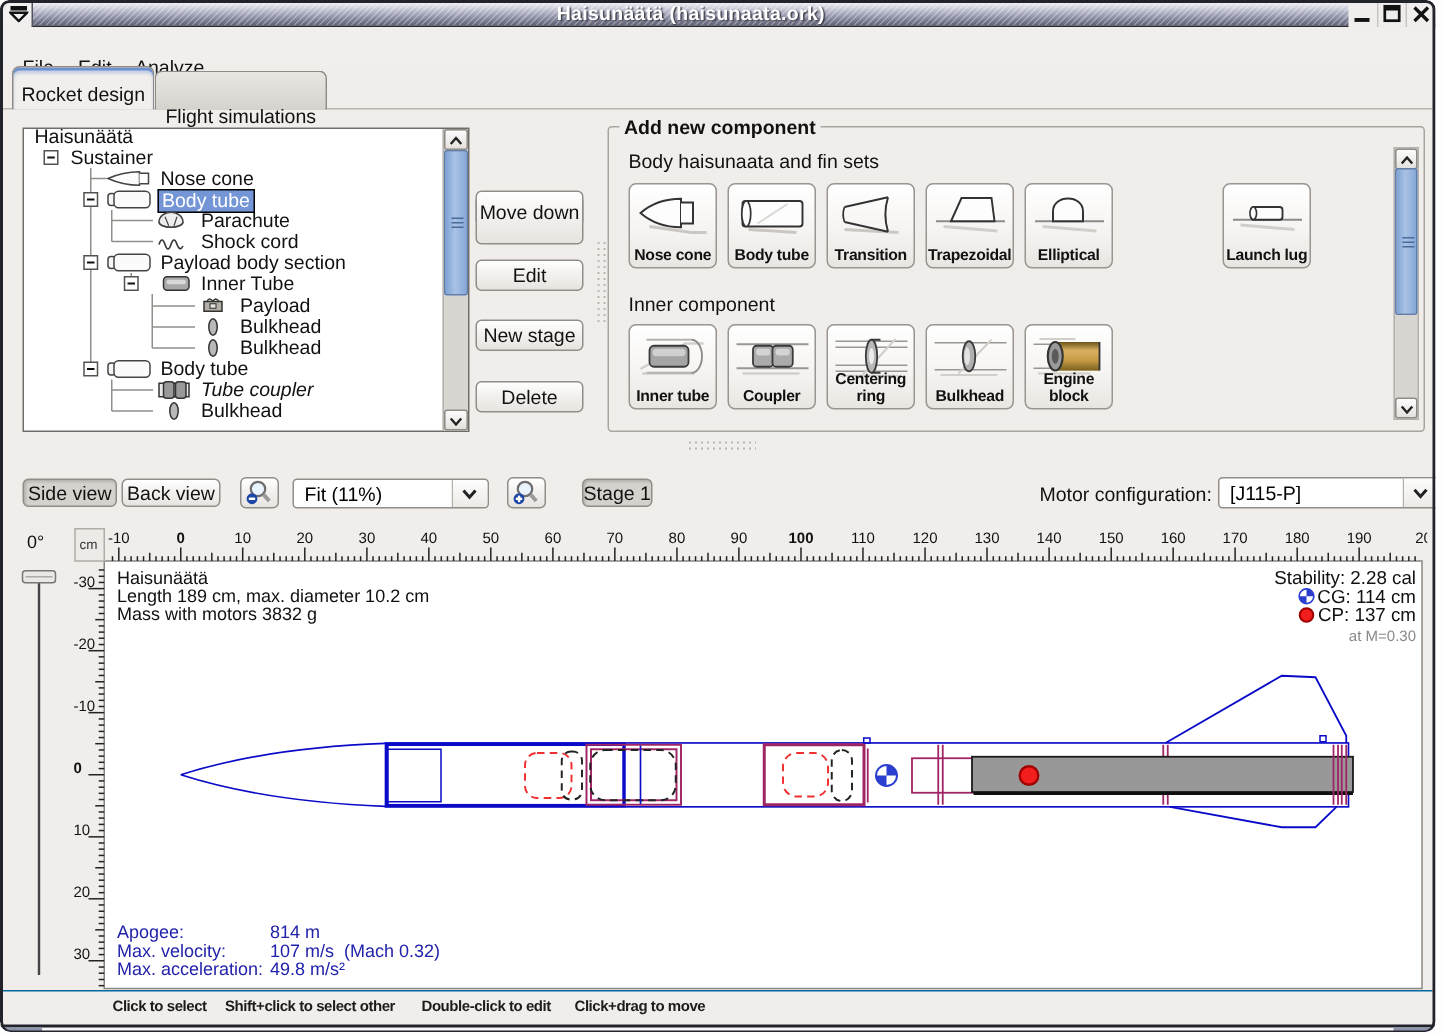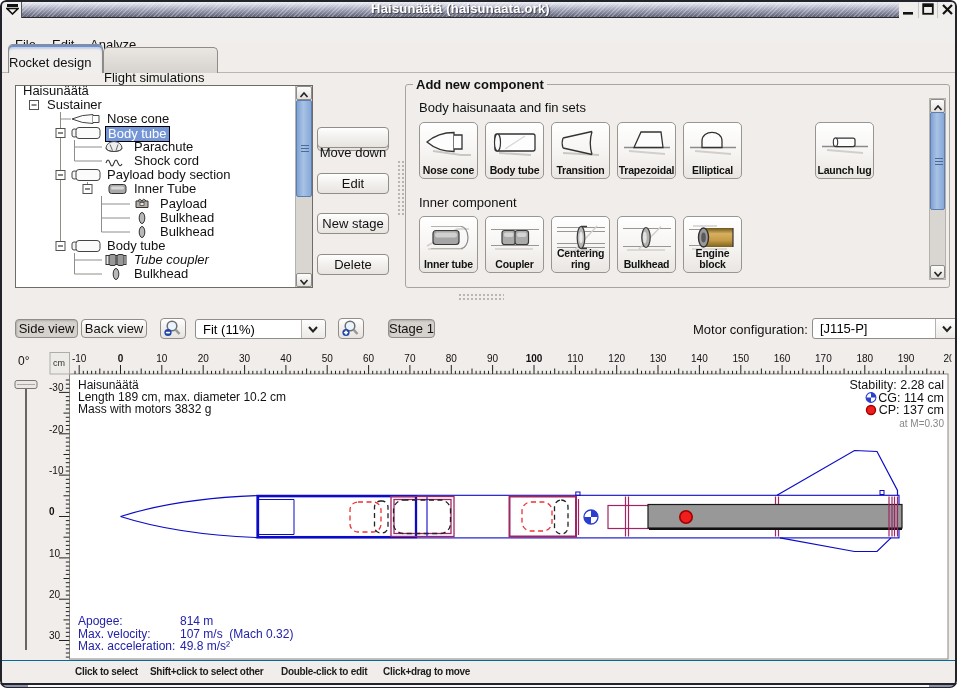--- a/index.html
+++ b/index.html
@@ -28,7 +28,7 @@
 .mitem u { text-decoration:underline; text-underline-offset:2px; }
 
 #tabrow { position:absolute; left:2px; top:43px; right:2px; height:29px; }
-.tab { position:absolute; font-size:13px; color:#111; }
+.tab { position:absolute; font-size:13px; color:#111; text-align:center; }
 #tab1 { left:6px; top:1px; width:95px; height:29px; background:#f1efed;
   border:1px solid #8f8c88; border-bottom:none; border-radius:5px 5px 0 0; z-index:3;
   box-shadow: inset 0 2px 0 #6b90d2, inset 0 4px 2px rgba(120,150,210,0.38); padding-top:10px; }

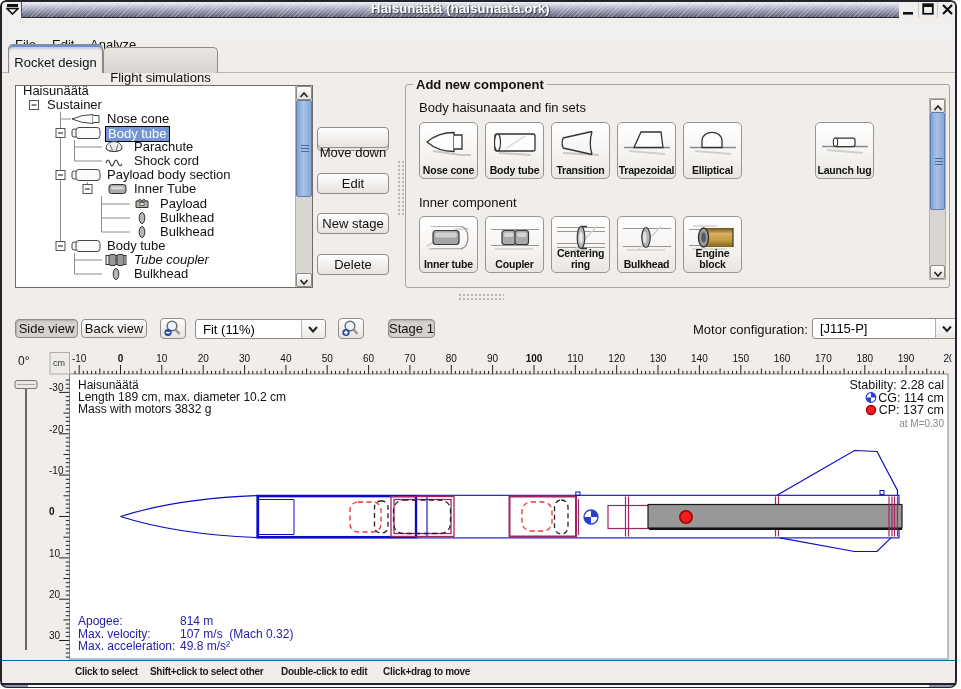--- a/index.html
+++ b/index.html
@@ -211,7 +211,7 @@
   </div>
 
   <div class="btn" style="left:317px; top:95px;  width:72px; height:21px; padding-top:2px;margin-top:35px;">Move up</div>
-  <div class="btn" style="left:317px; top:127px; width:72px; height:21px; padding-top:17px;">Move down</div>
+  <div class="btn" style="left:317px; top:127px; width:72px; height:36px; padding-top:6px;">Move down</div>
   <div class="btn" style="left:317px; top:173px; width:72px; height:21px; padding-top:2px;">Edit</div>
   <div class="btn" style="left:317px; top:213px; width:72px; height:21px; padding-top:2px;">New stage</div>
   <div class="btn" style="left:317px; top:254px; width:72px; height:21px; padding-top:2px;">Delete</div>

